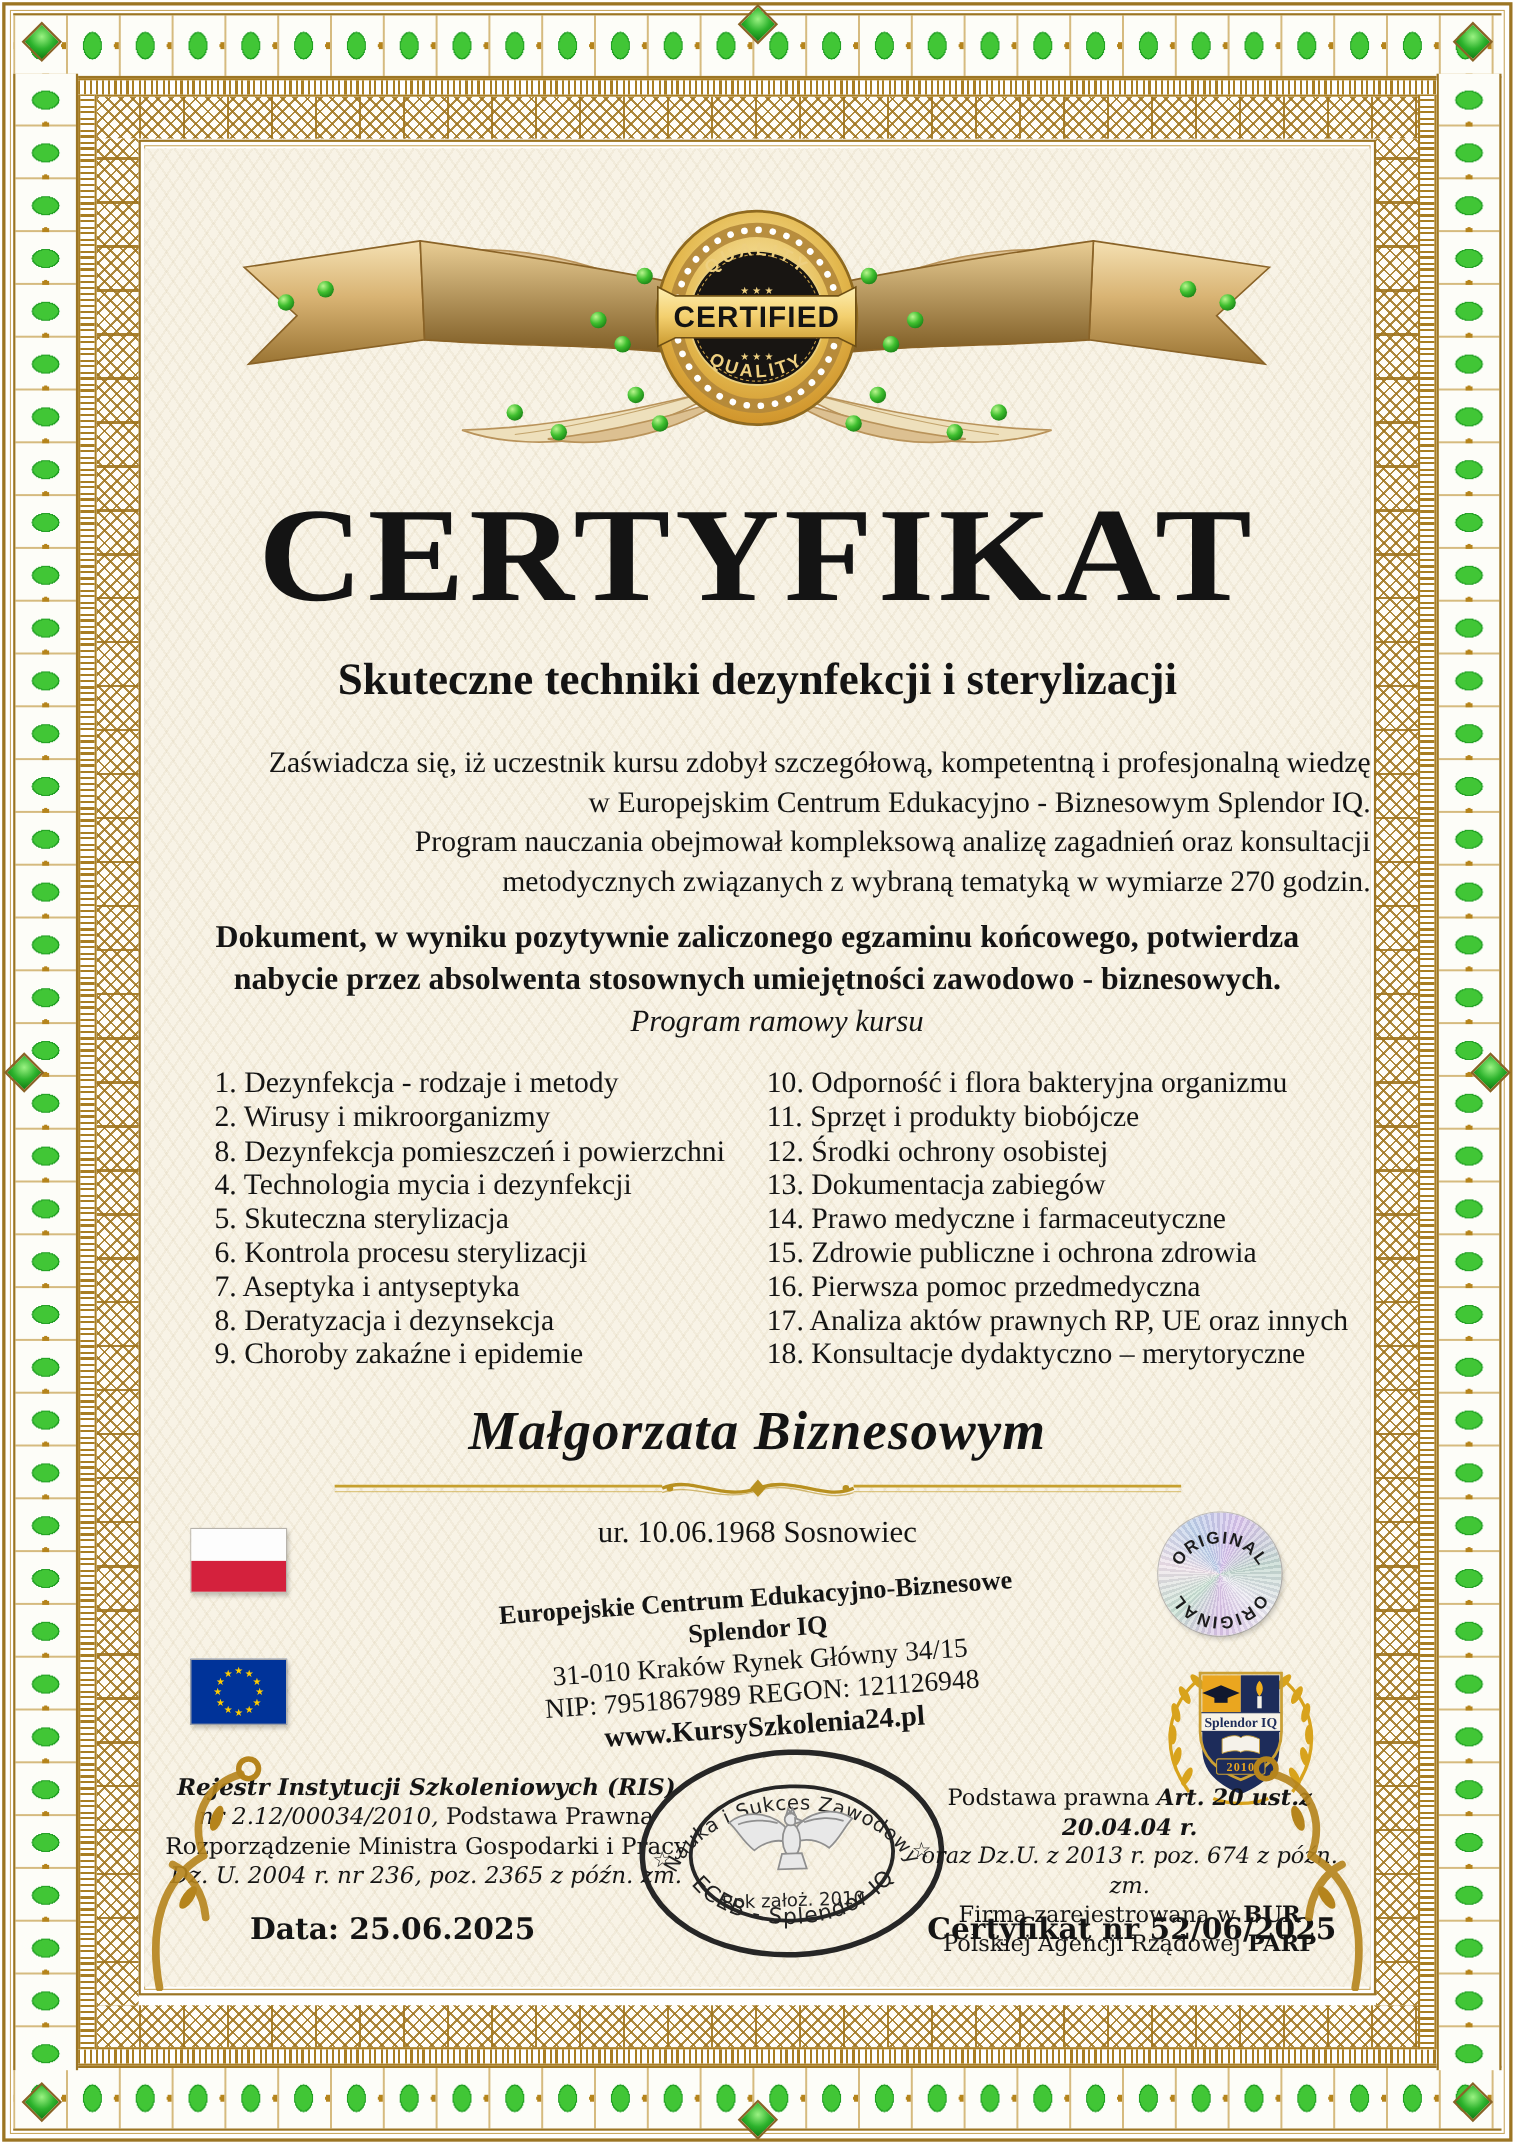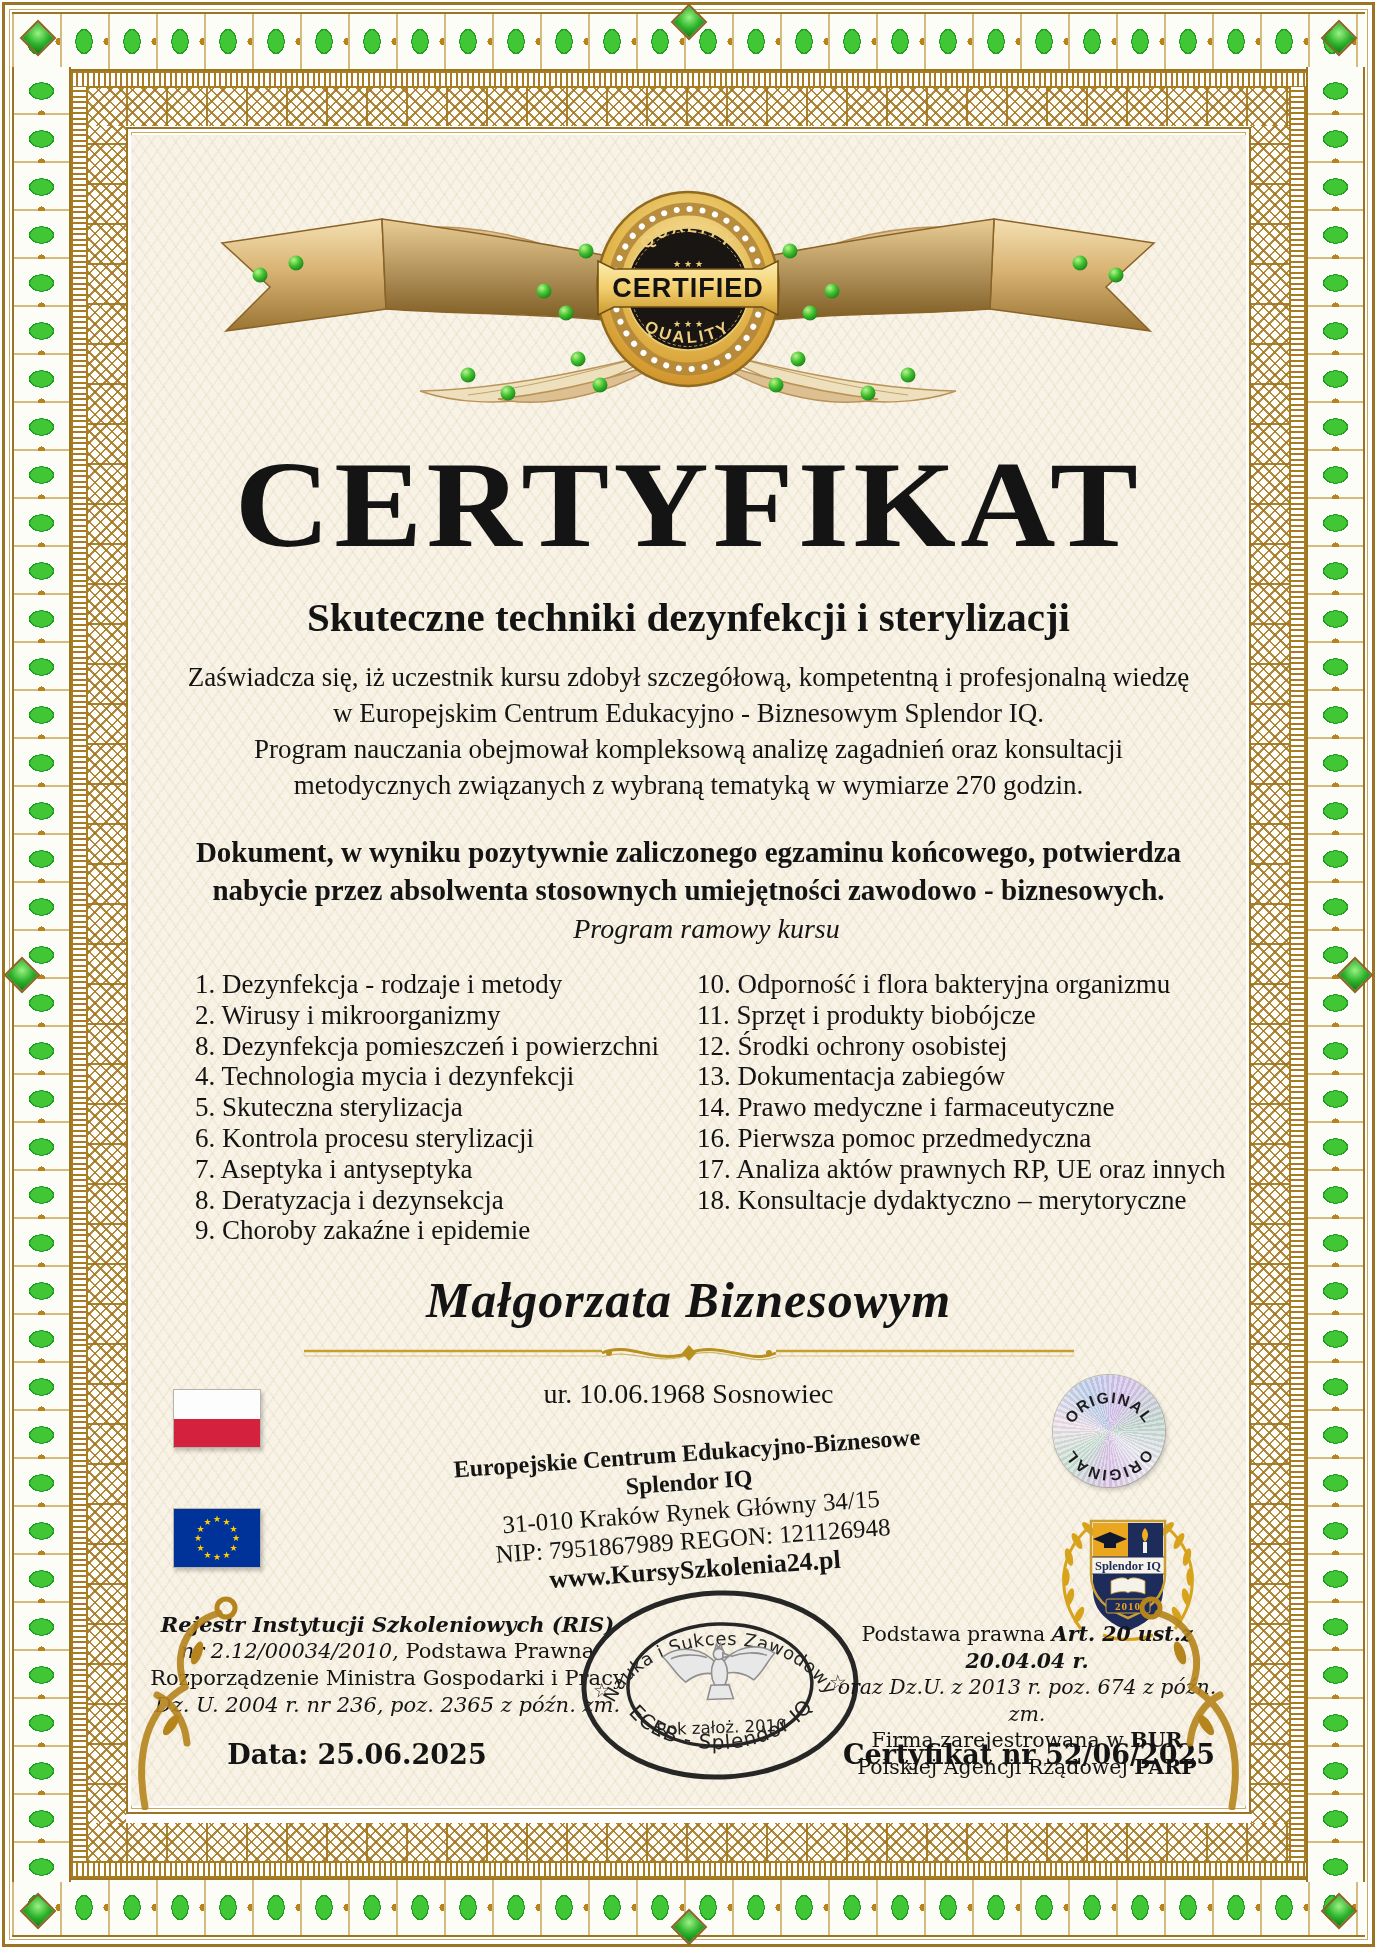--- a/index.html
+++ b/index.html
@@ -94,7 +94,7 @@
   .title{top:306px;font-size:122px;font-weight:bold;letter-spacing:4px;line-height:1.05;
          transform:scaleX(1.08);}
   .subtitle{top:458px;font-size:41px;font-weight:bold;}
-  .intro{top:524px;font-size:27px;line-height:36px;}
+  .intro{top:540px;font-size:27px;line-height:36px;text-align:right;}
   .statement{top:698px;font-size:29px;font-weight:bold;line-height:38px;}
   .prog-head{top:778px;font-size:28px;font-style:italic;margin-left:36px;}
   .col{position:absolute;top:834px;text-align:left;}

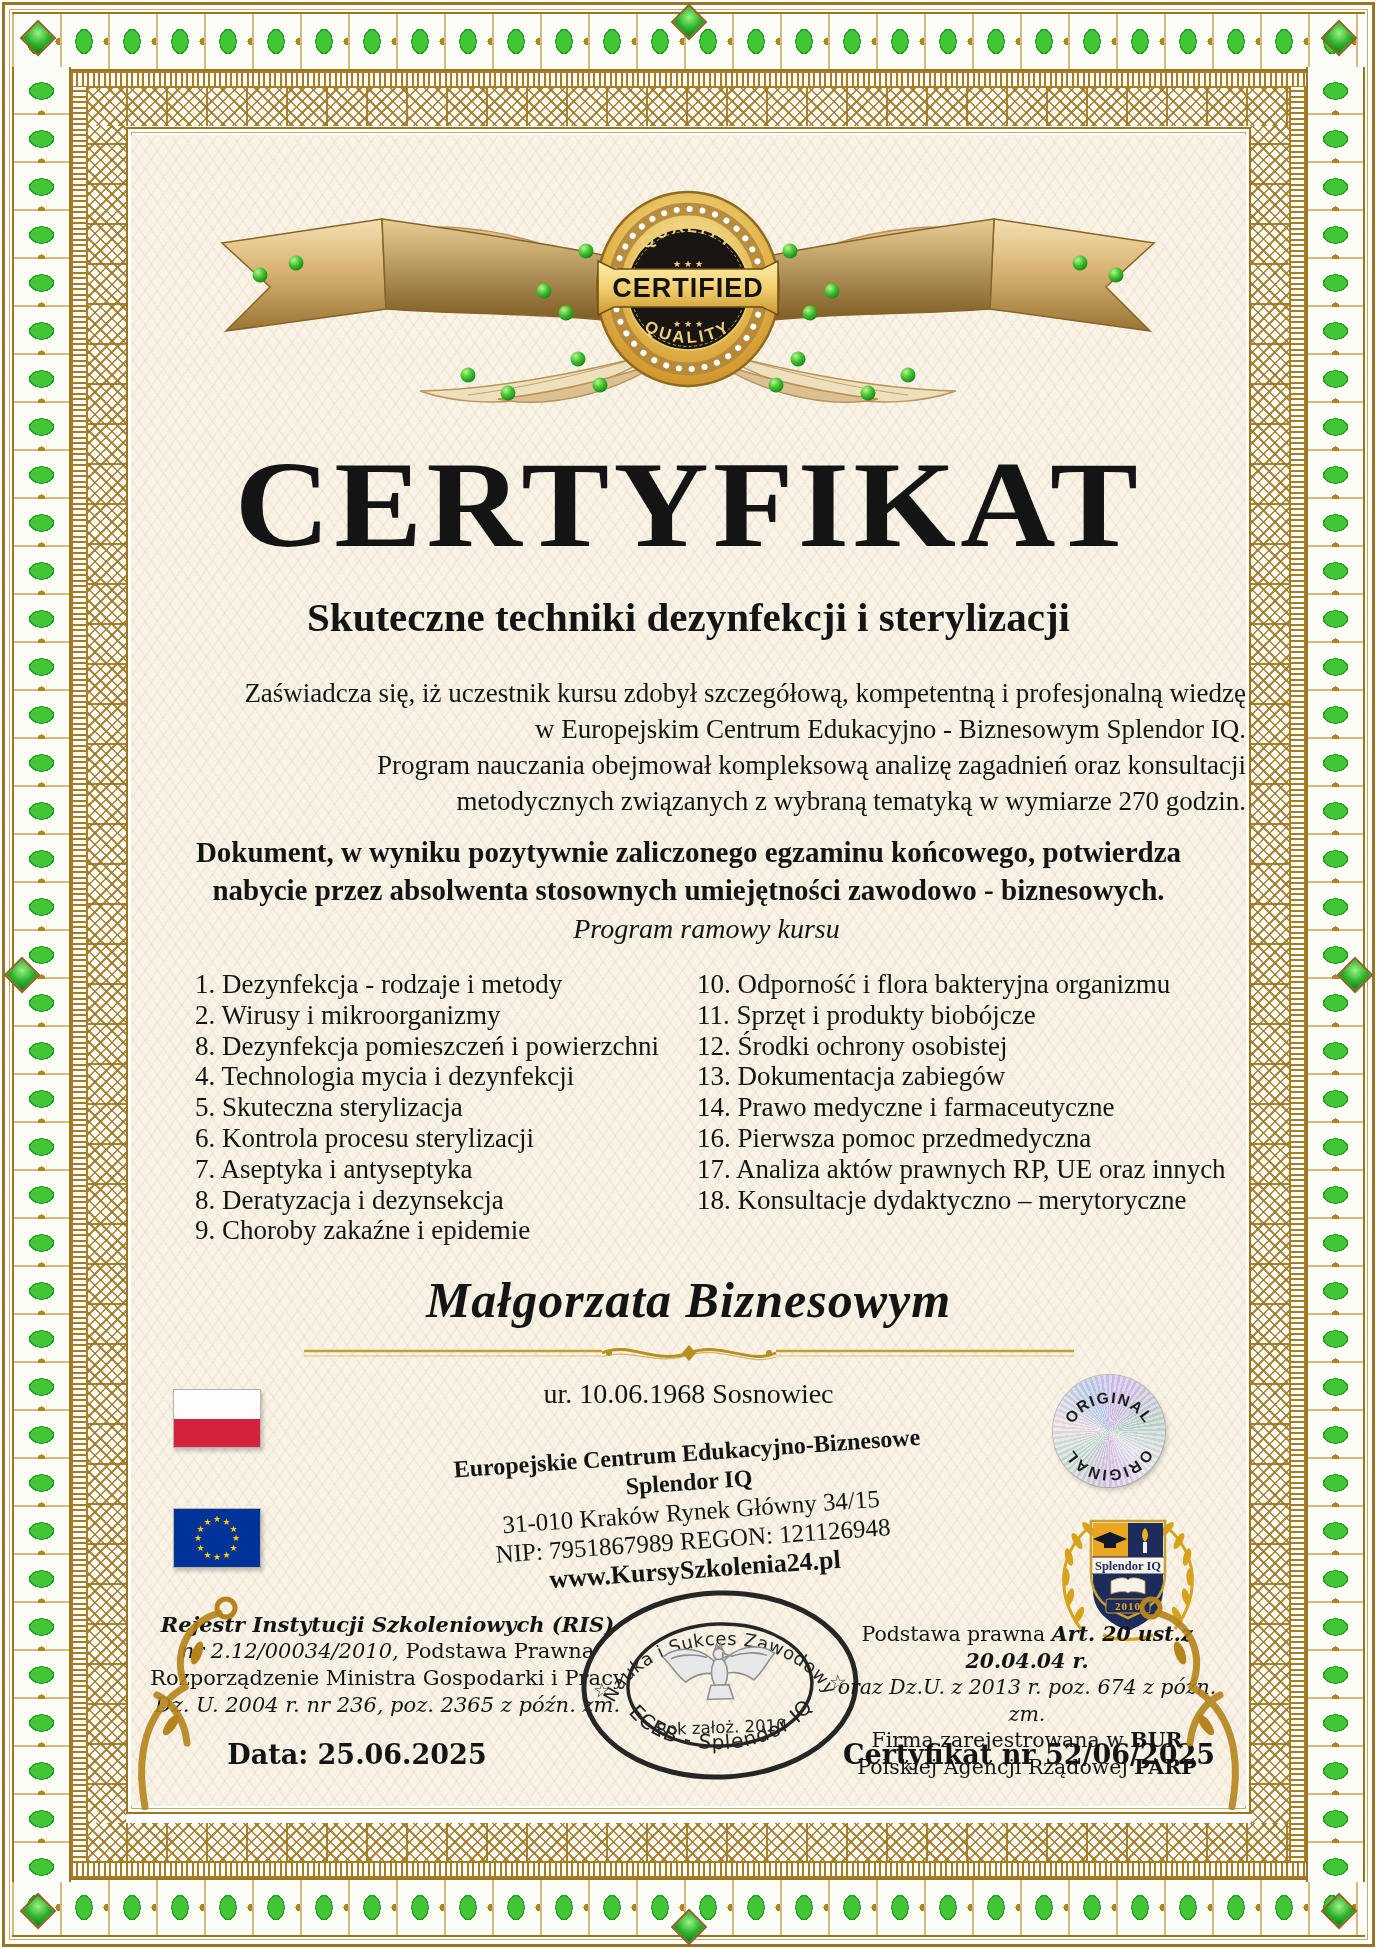--- a/index.html
+++ b/index.html
@@ -308,6 +308,7 @@
       <div class="li">12. Środki ochrony osobistej</div>
       <div class="li">13. Dokumentacja zabiegów</div>
       <div class="li">14. Prawo medyczne i farmaceutyczne</div>
+      <div class="li">15. Zdrowie publiczne i ochrona zdrowia</div>
       <div class="li">16. Pierwsza pomoc przedmedyczna</div>
       <div class="li">17. Analiza aktów prawnych RP, UE oraz innych</div>
       <div class="li">18. Konsultacje dydaktyczno – merytoryczne</div>

